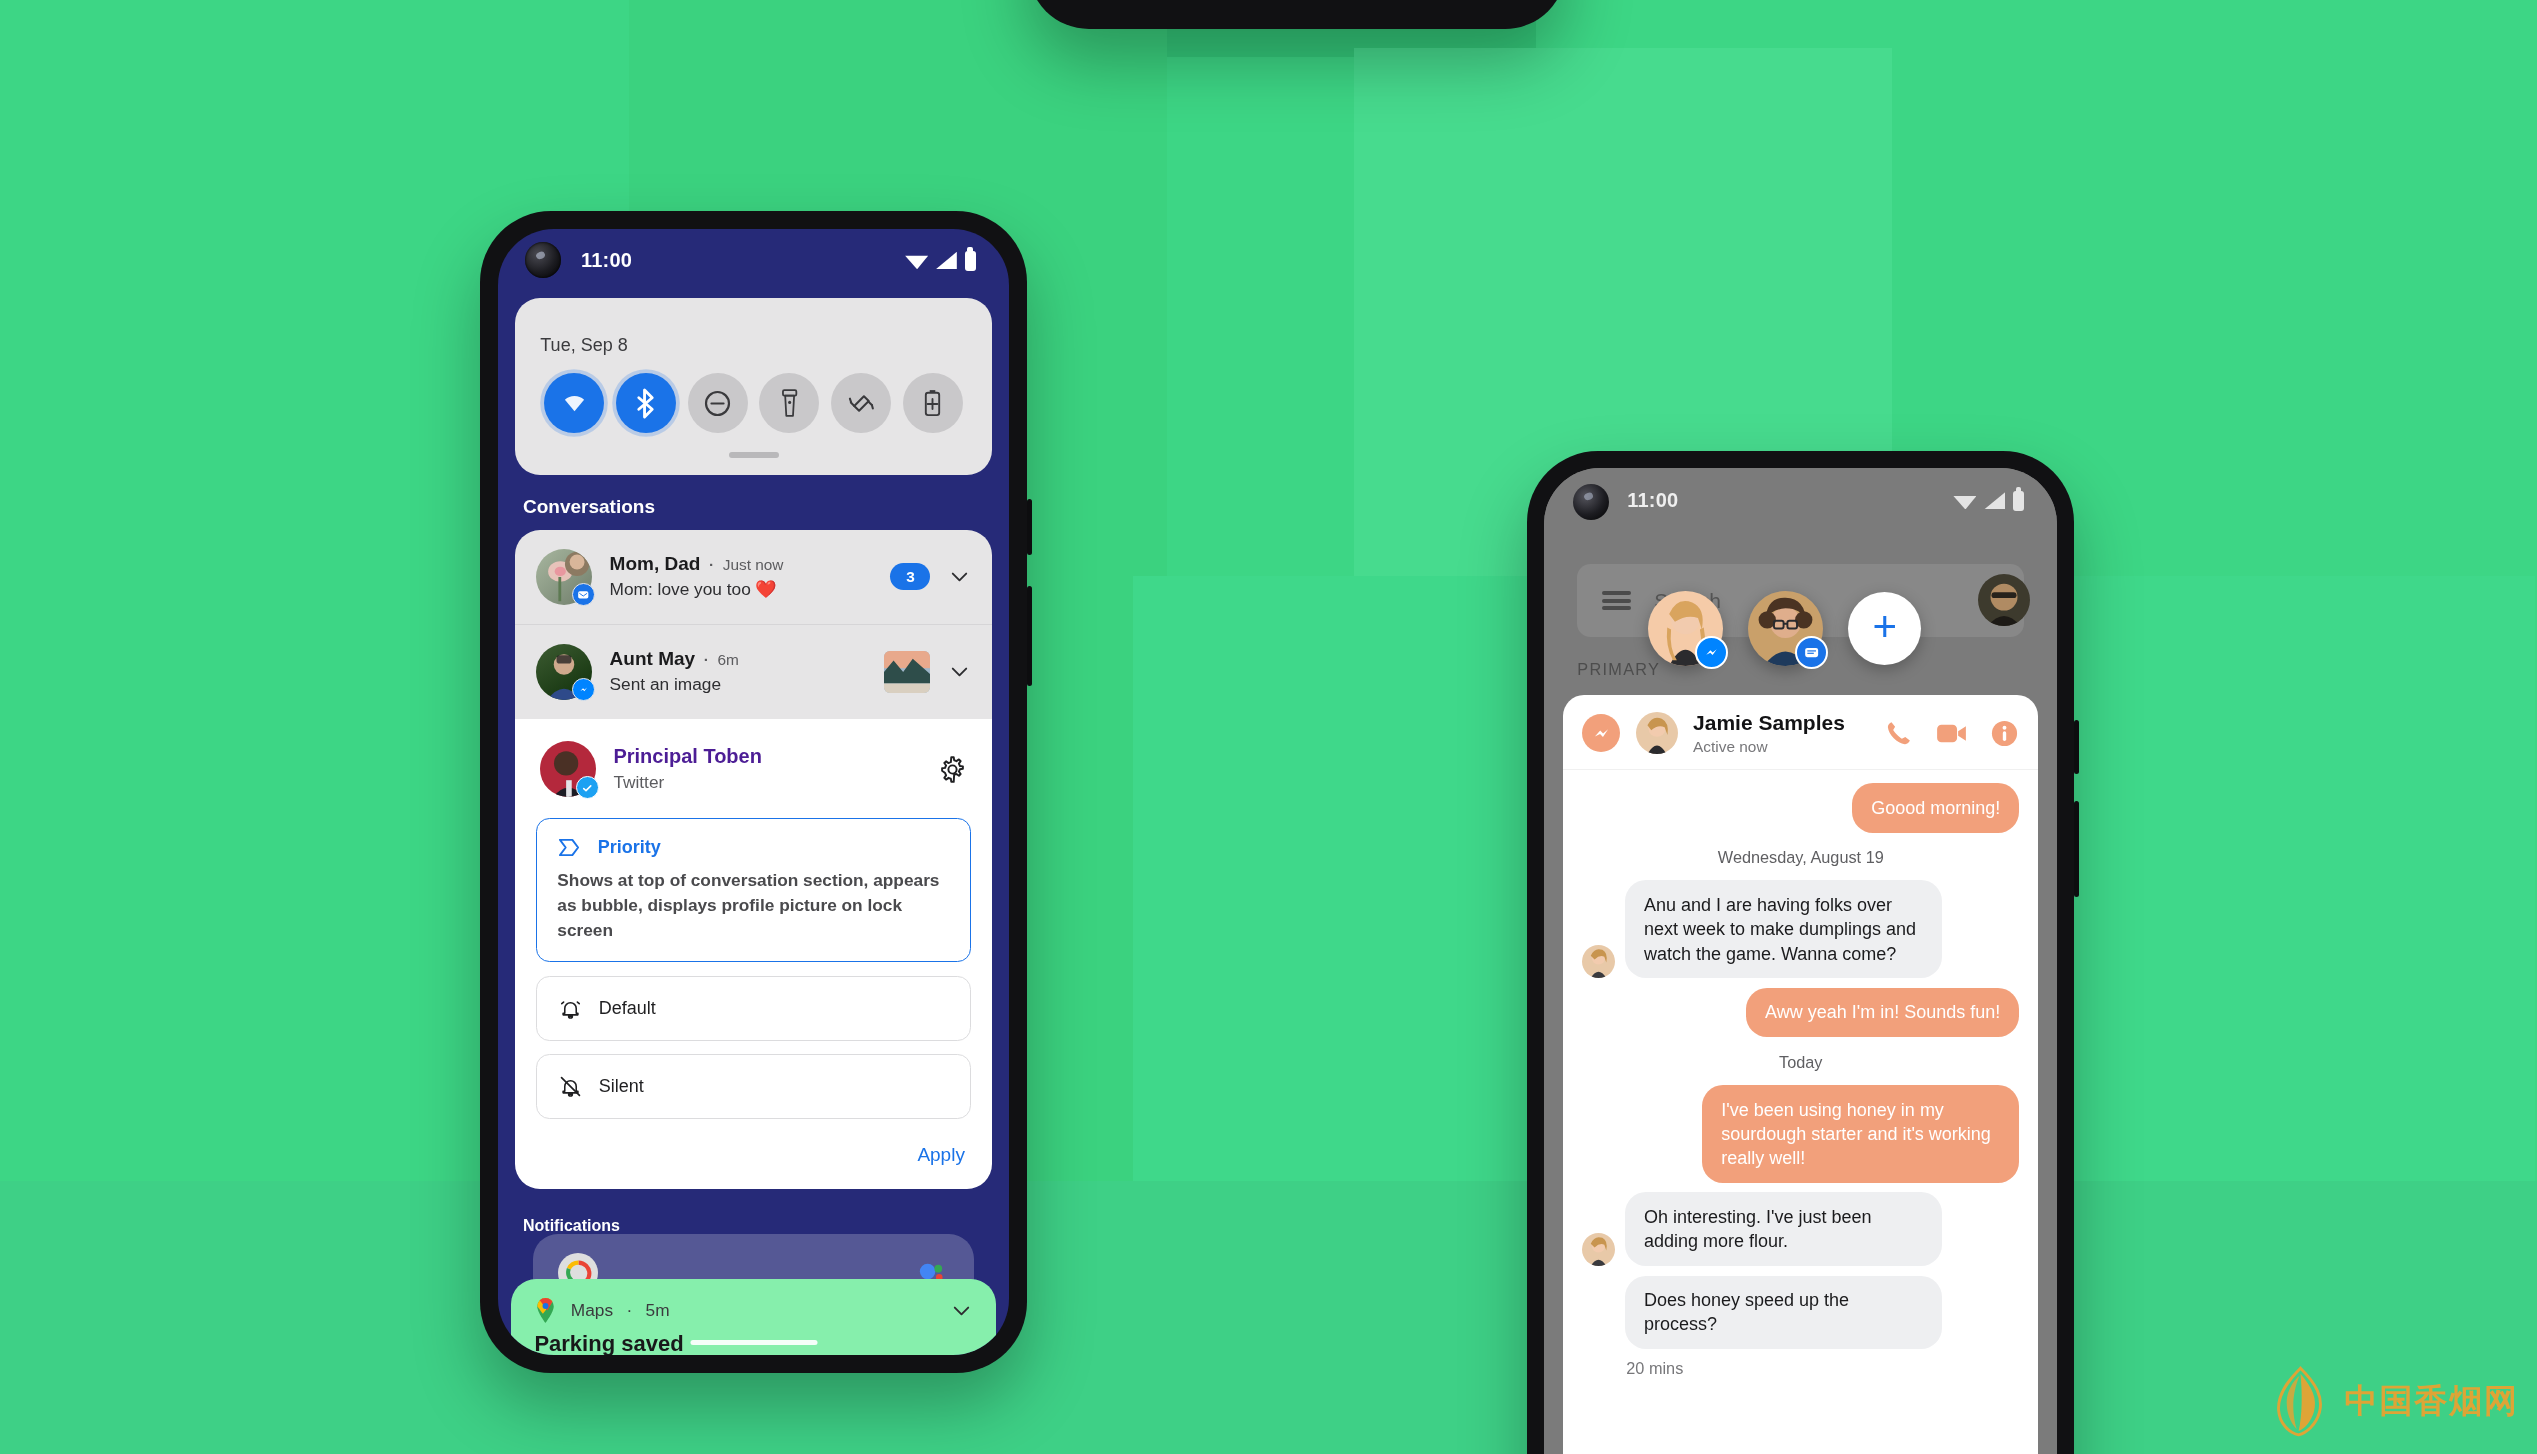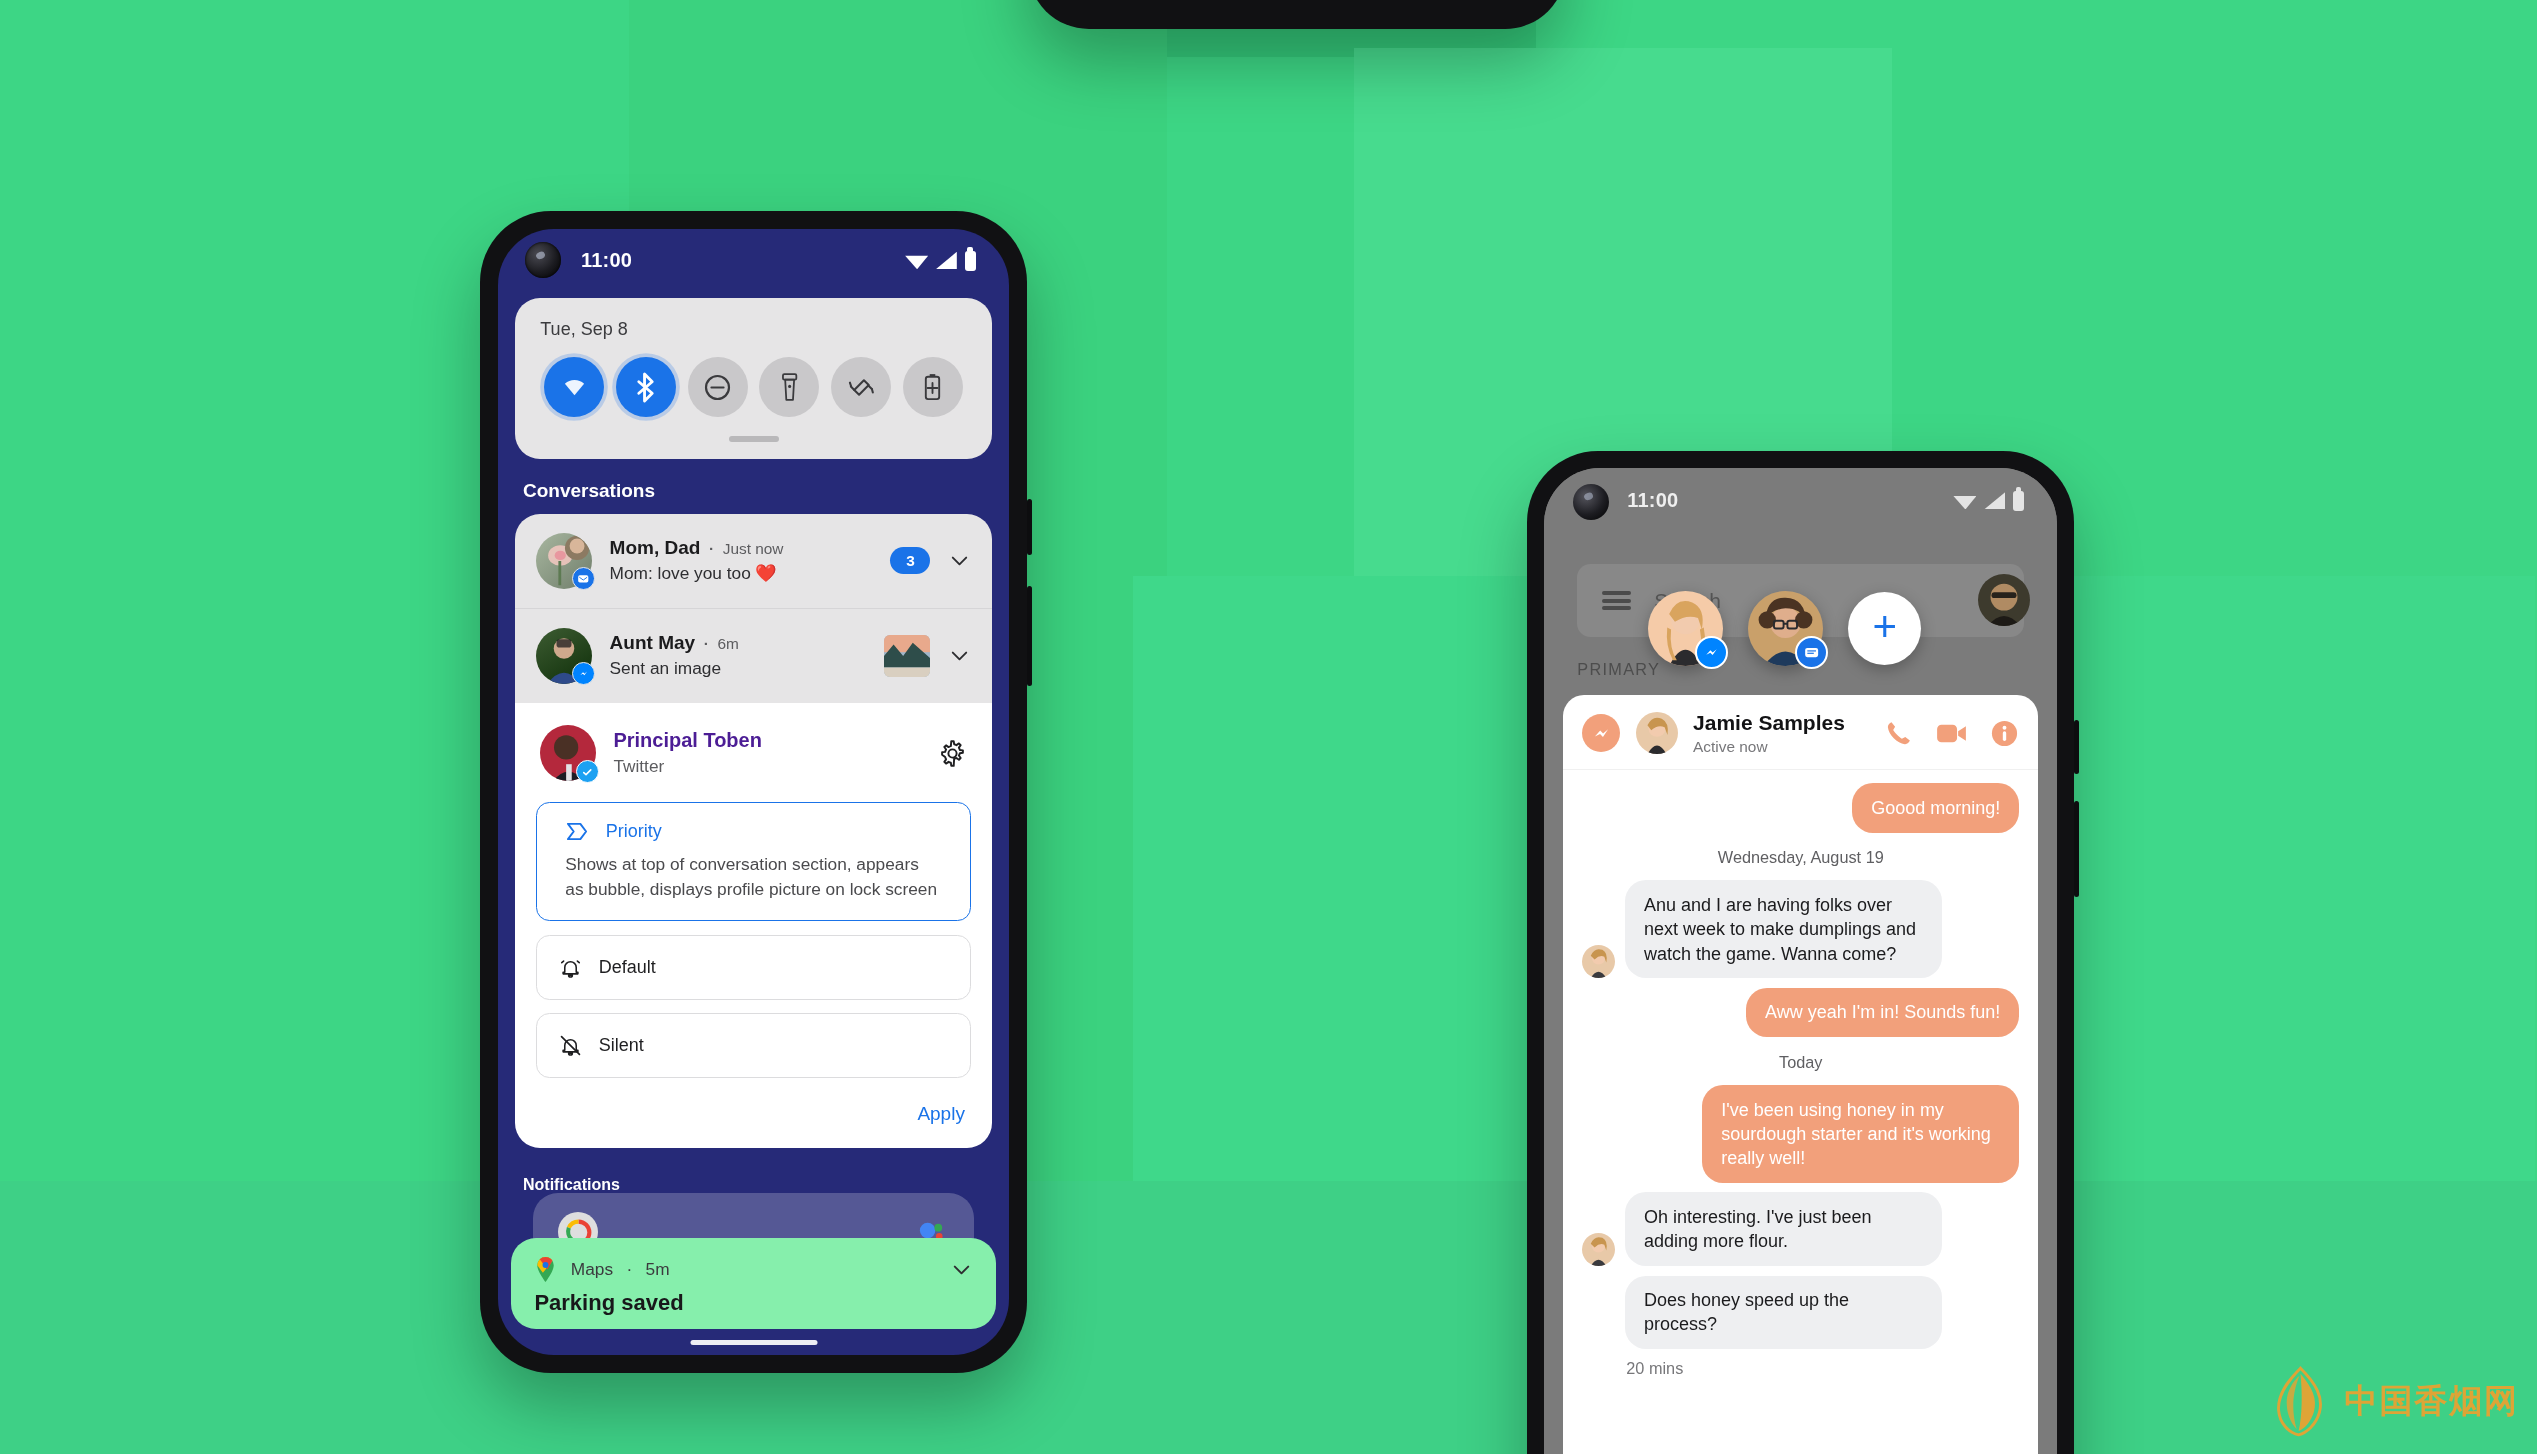--- a/index.html
+++ b/index.html
@@ -56,7 +56,7 @@
 
   
   .qs-card { margin:5.8px 17.3px 0; background:#E6E5E6; border-radius:25px; padding:21px 25px 13.4px; }
-  .qs-date { font-size:18px; color:#3b3b3e; margin-bottom:17.3px; }
+  .qs-date { font-size:18px; color:#3b3b3e; margin-bottom:17.3px;margin-top:16px; }
   .qs-tiles { display:flex; justify-content:space-between; align-items:center; padding:0 3.8px; }
   .tile { width:60px; height:60px; border-radius:50%; background:#C9C8CA; display:flex; align-items:center; justify-content:center; }
   .tile.on { background:#1A73E8; box-shadow:0 0 0 3.8px rgba(26,115,232,.22); }

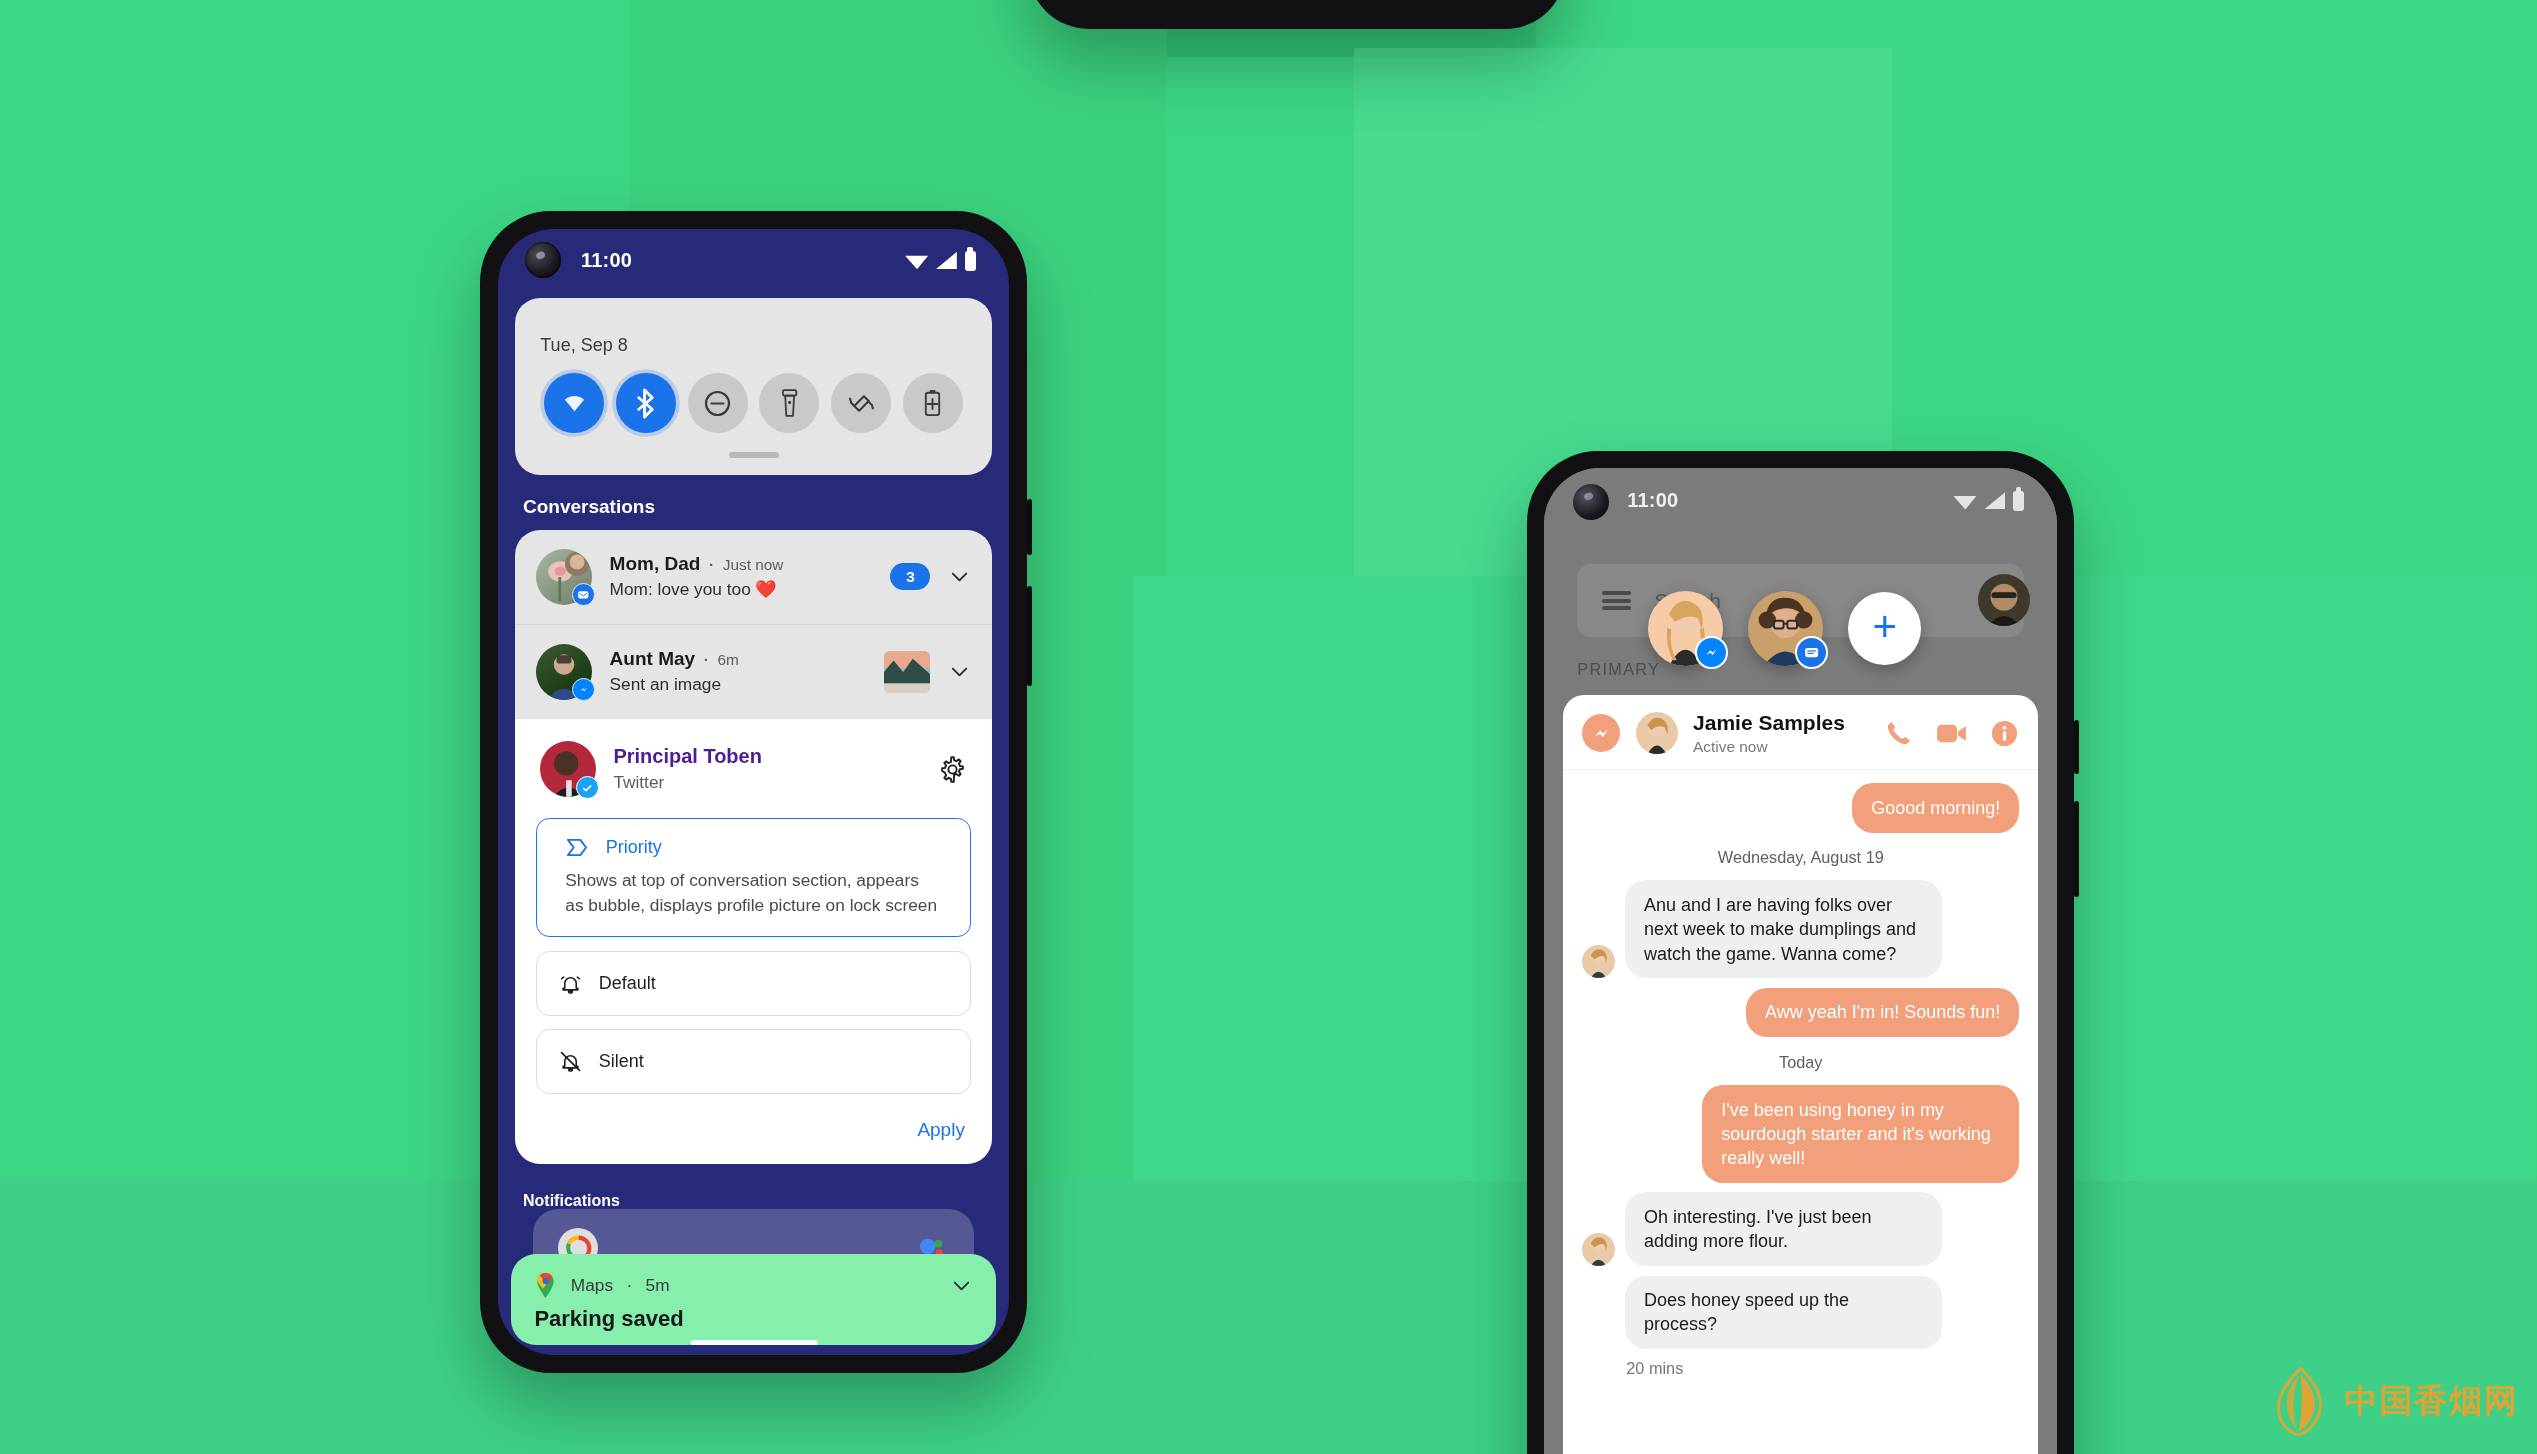--- a/index.html
+++ b/index.html
@@ -90,7 +90,7 @@
   .gear { margin-left:auto; width:29px; height:29px; }
   .opt { border:1px solid #dcdcde; border-radius:13.4px; padding:19px 21px; display:flex; align-items:center; gap:15.4px; }
   .opt + .opt { margin-top:13.4px; }
-  .opt.selected { border:1.9px solid #1A73E8; padding:18px 28px; }
+  .opt.selected { border:1.9px solid #1A73E8; padding:18px 20px;font-weight:bold; }
   .opt-title { font-size:18px; color:#1f1f21; }
   .opt.selected .opt-title { color:#1A73E8; }
   .opt-desc { font-size:17.3px; color:#4a4a4d; line-height:1.45; margin-top:9.6px; }

